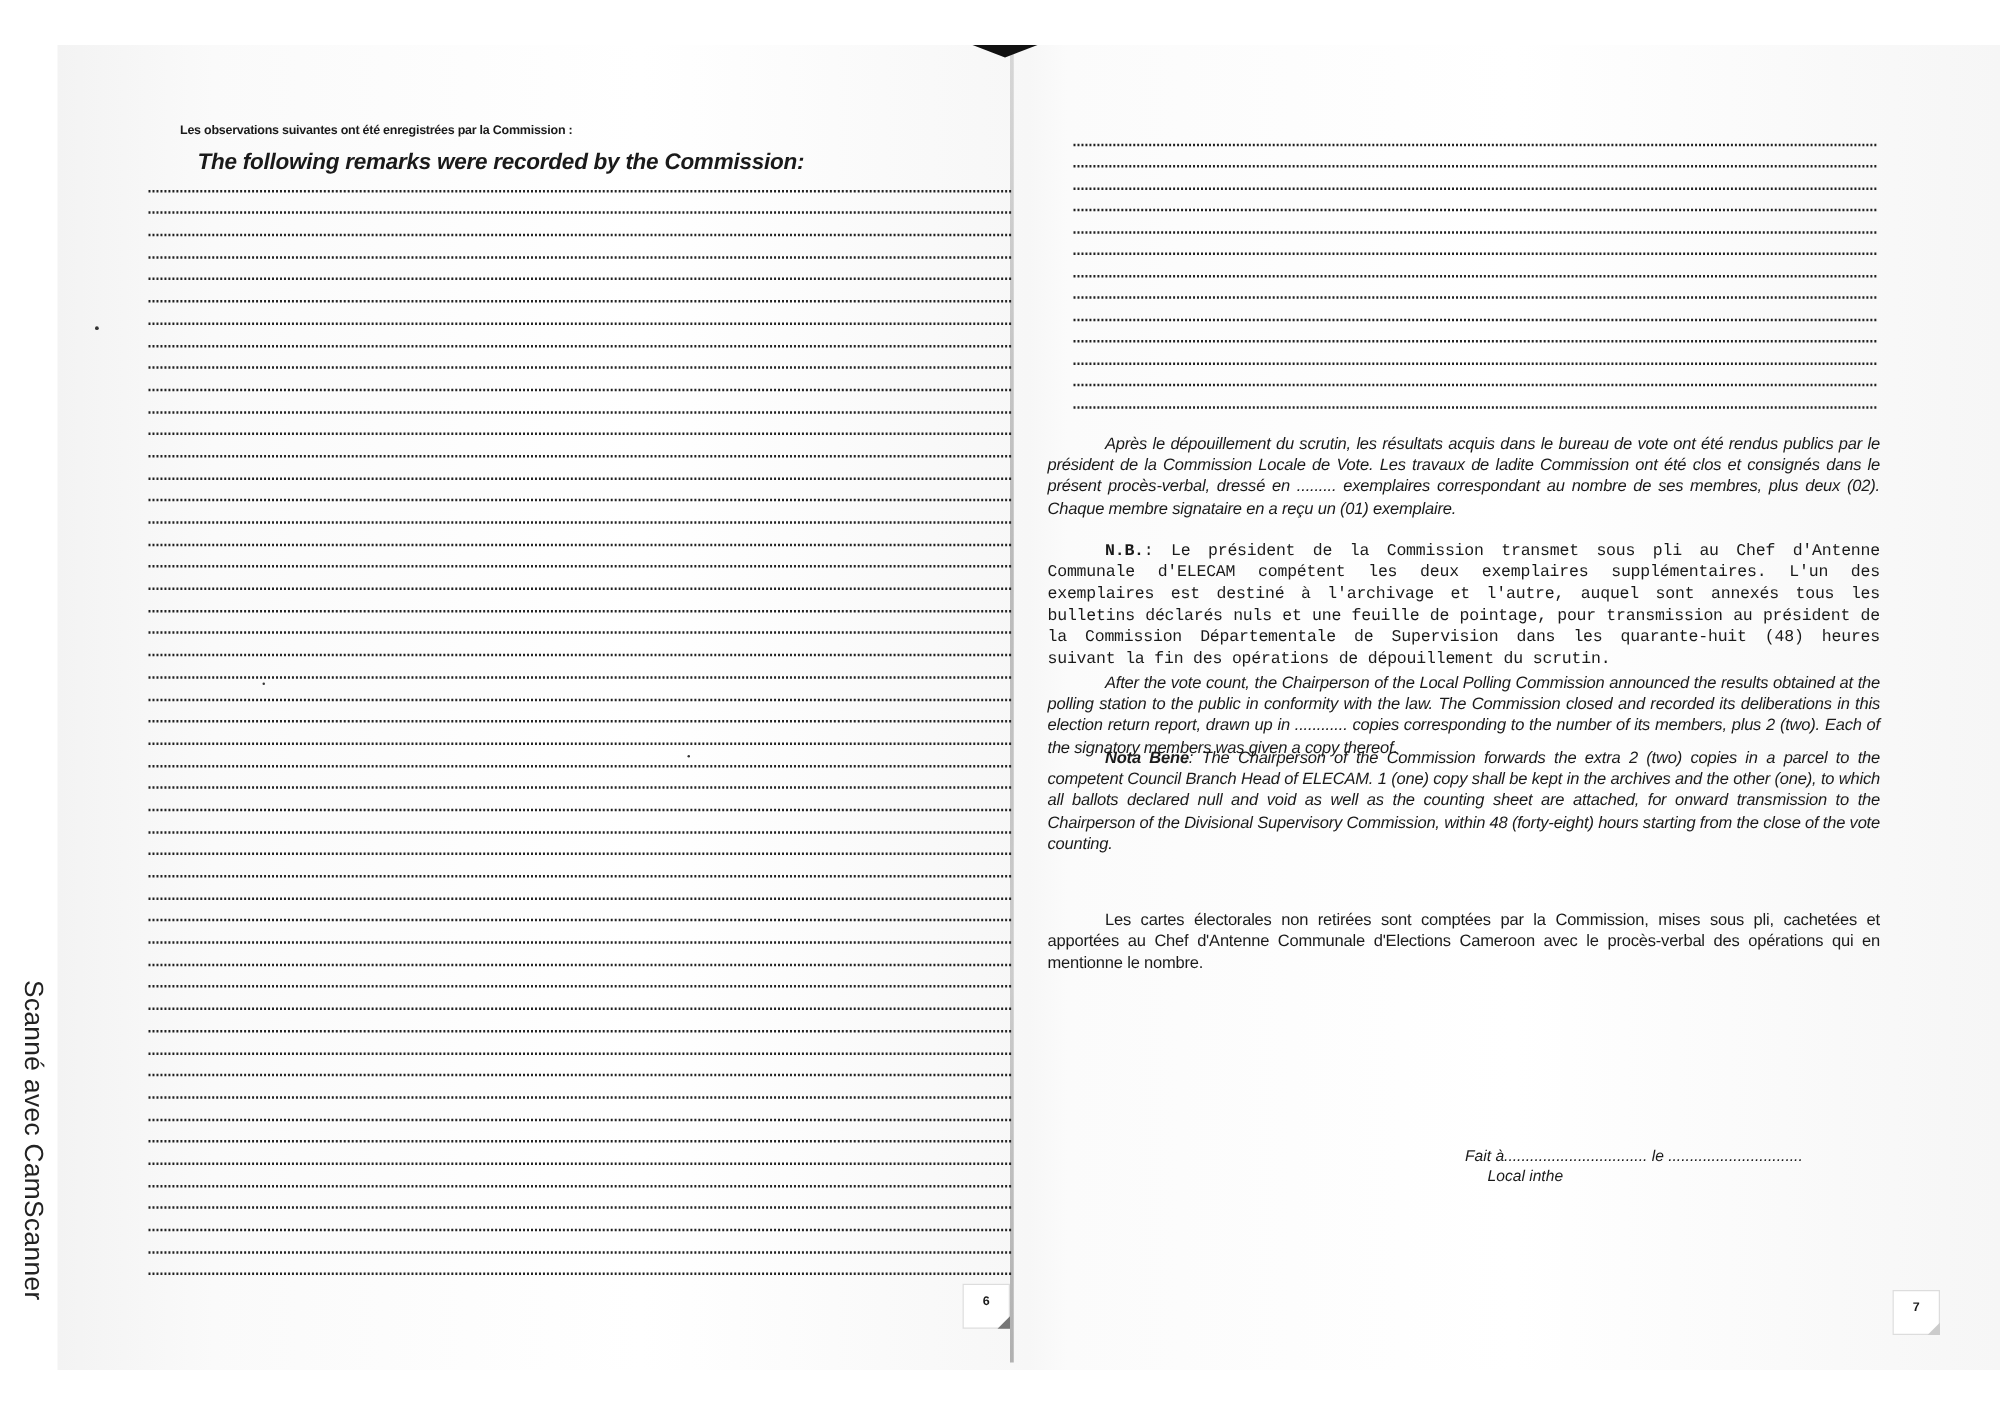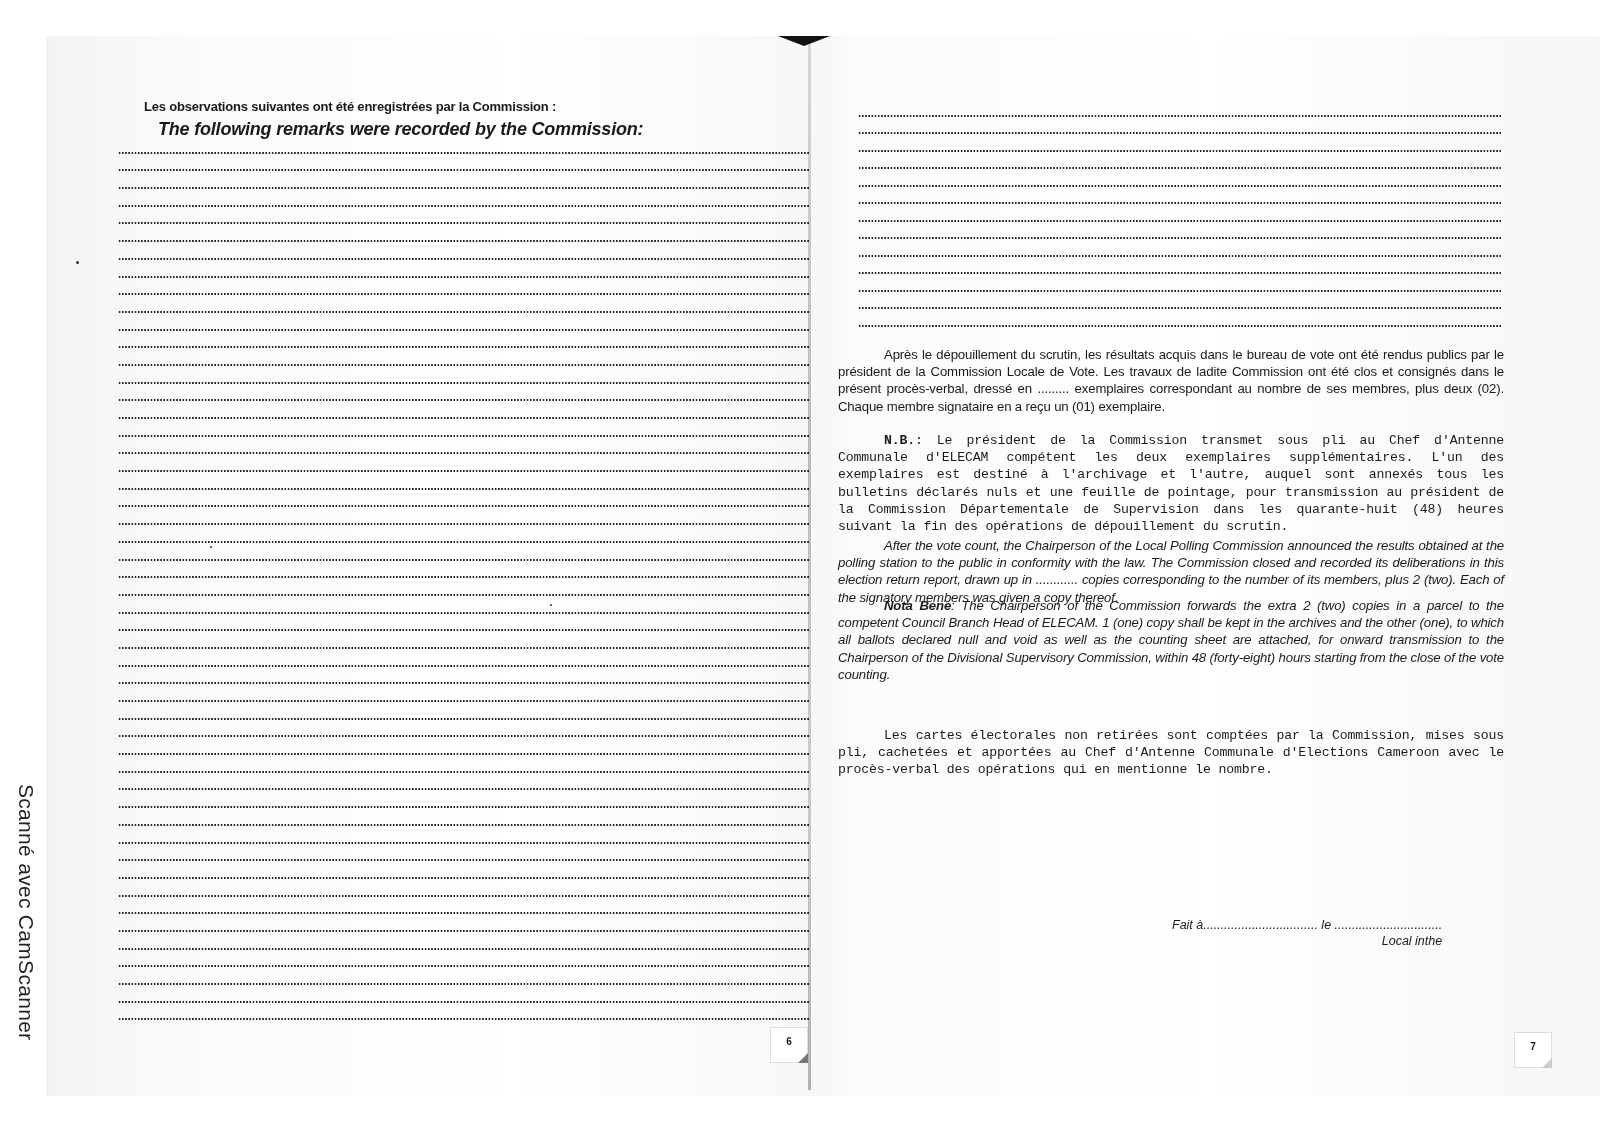--- a/index.html
+++ b/index.html
@@ -28,7 +28,7 @@
   }
   .heading-fr {
     position:absolute; left:98px; top:63px;
-    font-family:"Liberation Sans", sans-serif; font-size:13px; font-weight:bold;
+    font-family:"Liberation Sans", sans-serif; font-size:10px; font-weight:bold;
     letter-spacing:-0.2px;
   }
   .heading-en {

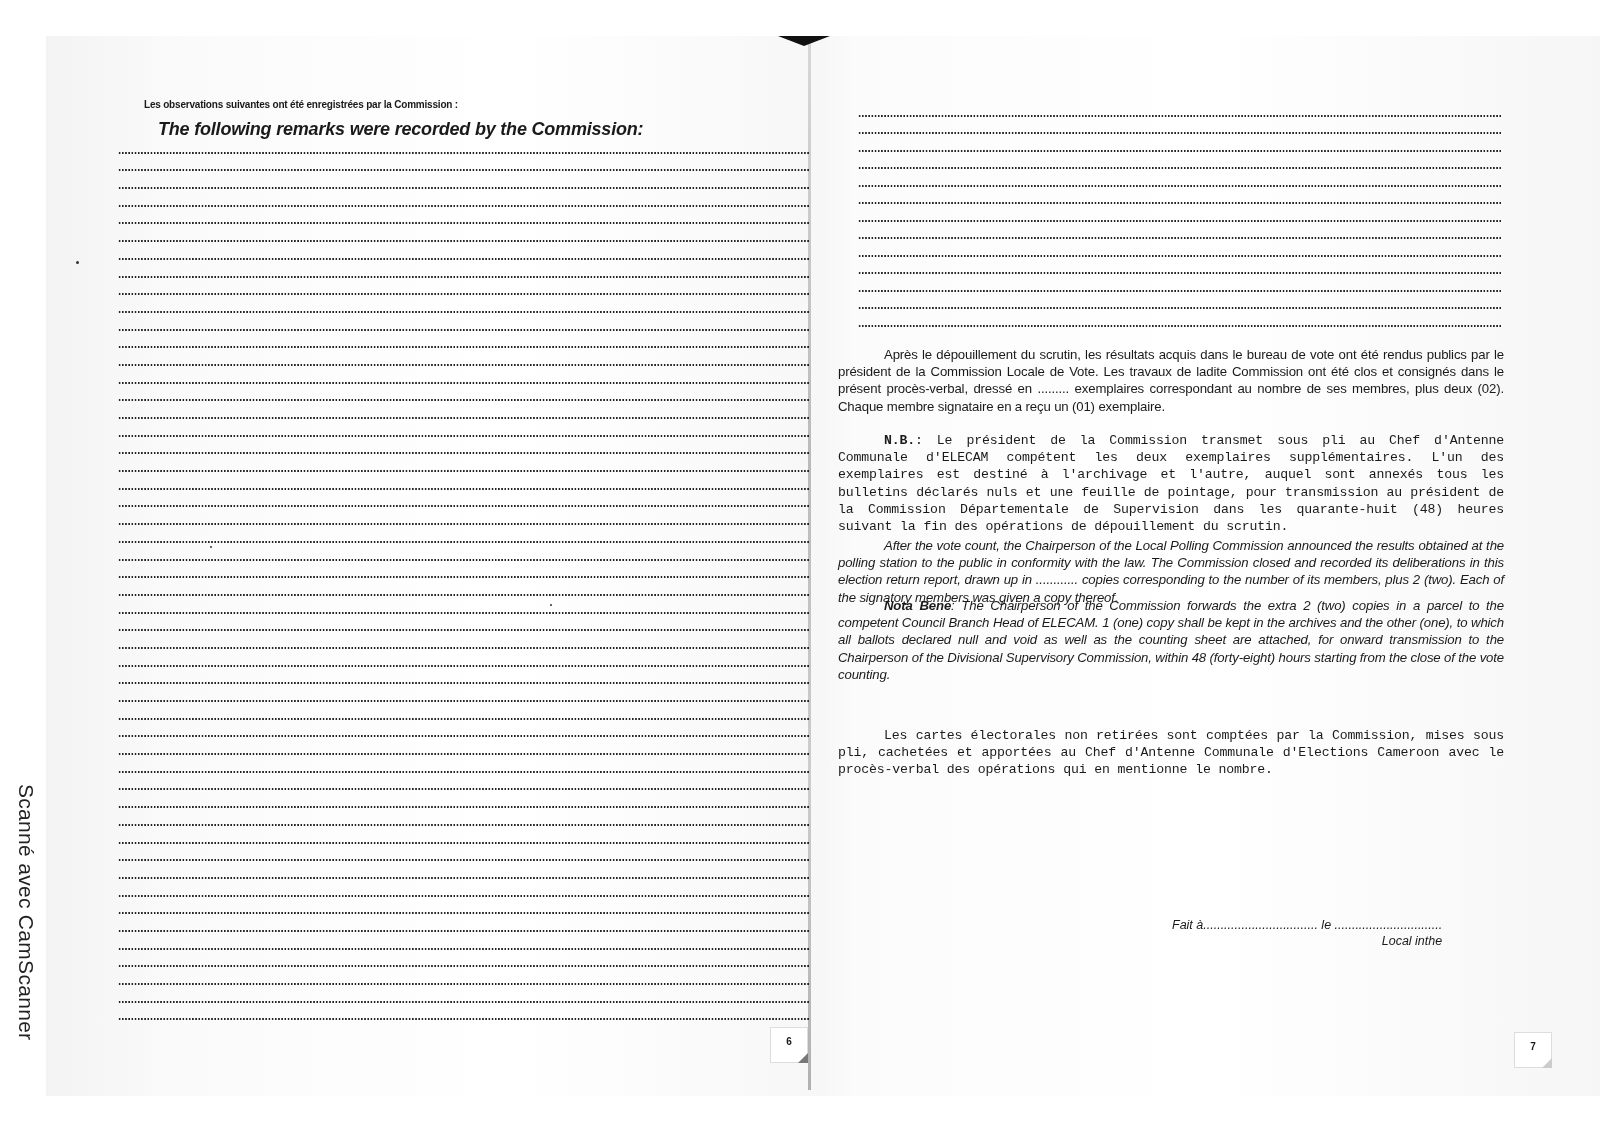--- a/index.html
+++ b/index.html
@@ -55,7 +55,7 @@
   .para .indent { display:inline-block; width:46px; }
   .it { font-style:italic; }
   .b { font-weight:bold; }
-  .p1 { top:310px; }
+  .p1 { top:310px;font-style:italic; }
   .p2 { top:396px;font-family:Liberation Mono, monospace; }
   .p3 { top:501px; }
   .p4 { top:561px; }

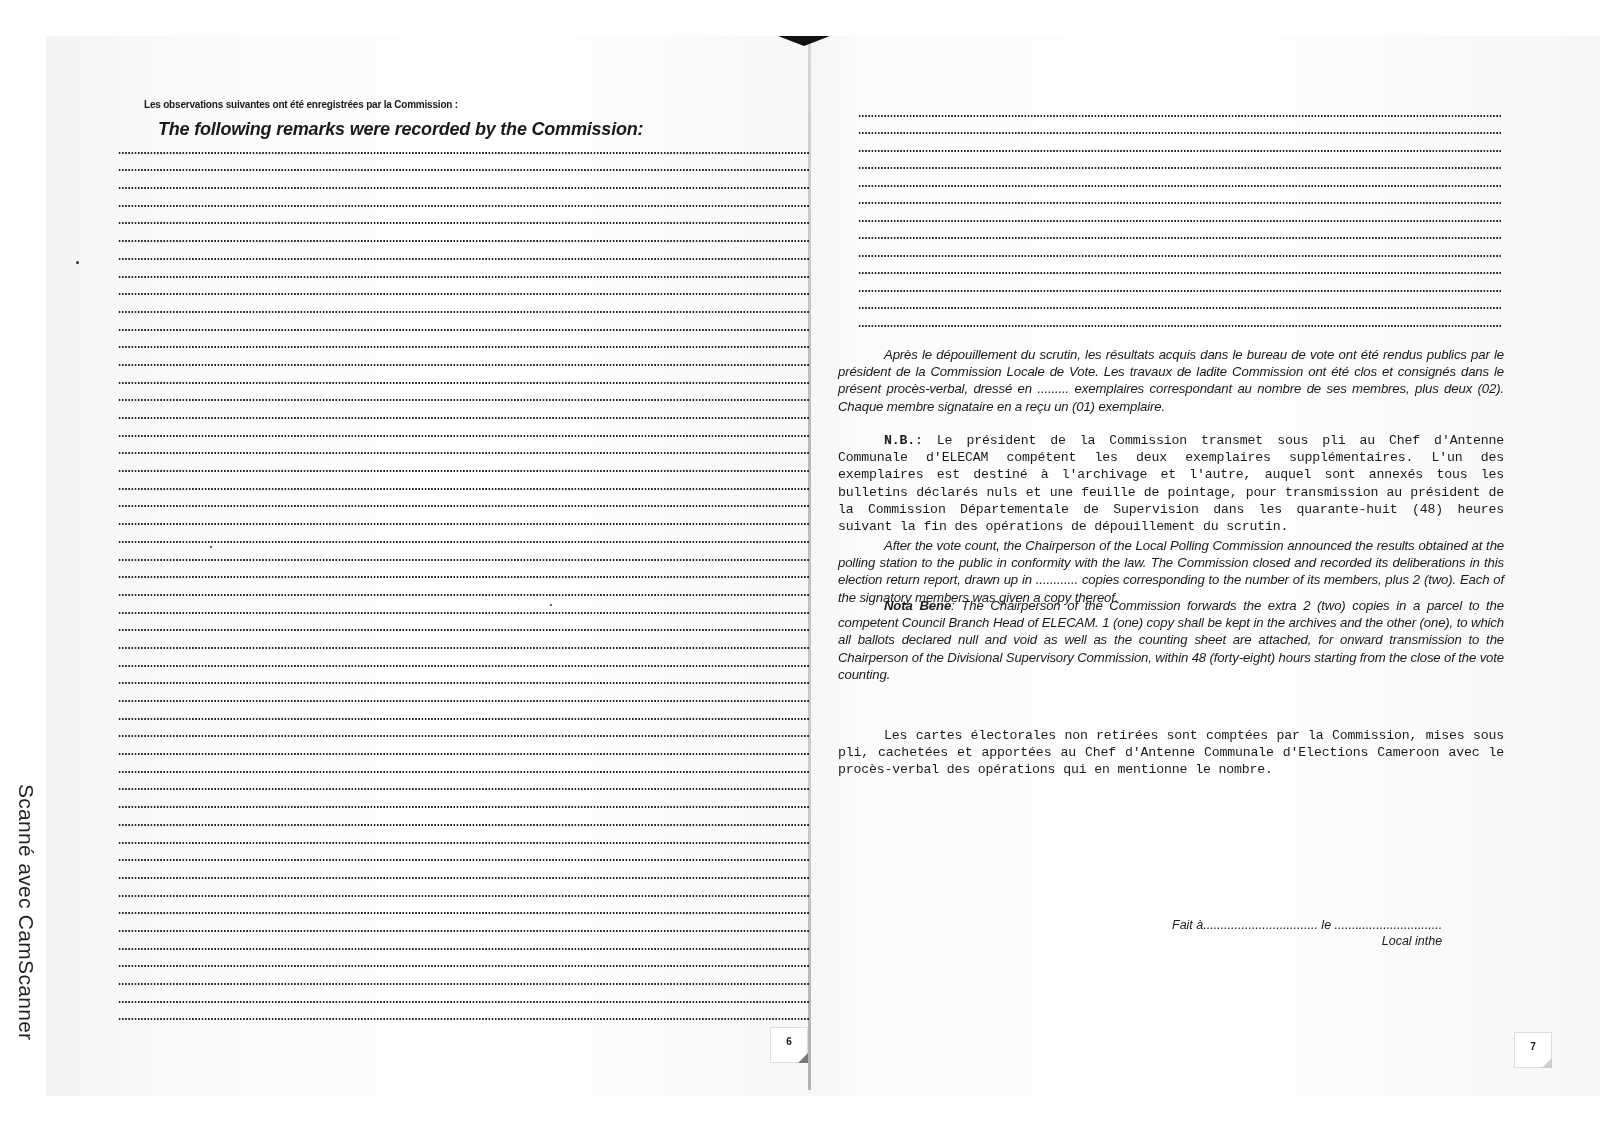--- a/index.html
+++ b/index.html
@@ -59,7 +59,7 @@
   .p2 { top:396px;font-family:Liberation Mono, monospace; }
   .p3 { top:501px; }
   .p4 { top:561px; }
-  .p5 { top:691px;font-family:Liberation Mono, monospace; }
+  .p5 { top:691px; }
   .p6 { top:758px; }
   .p7 { top:822px; }
   .signature {

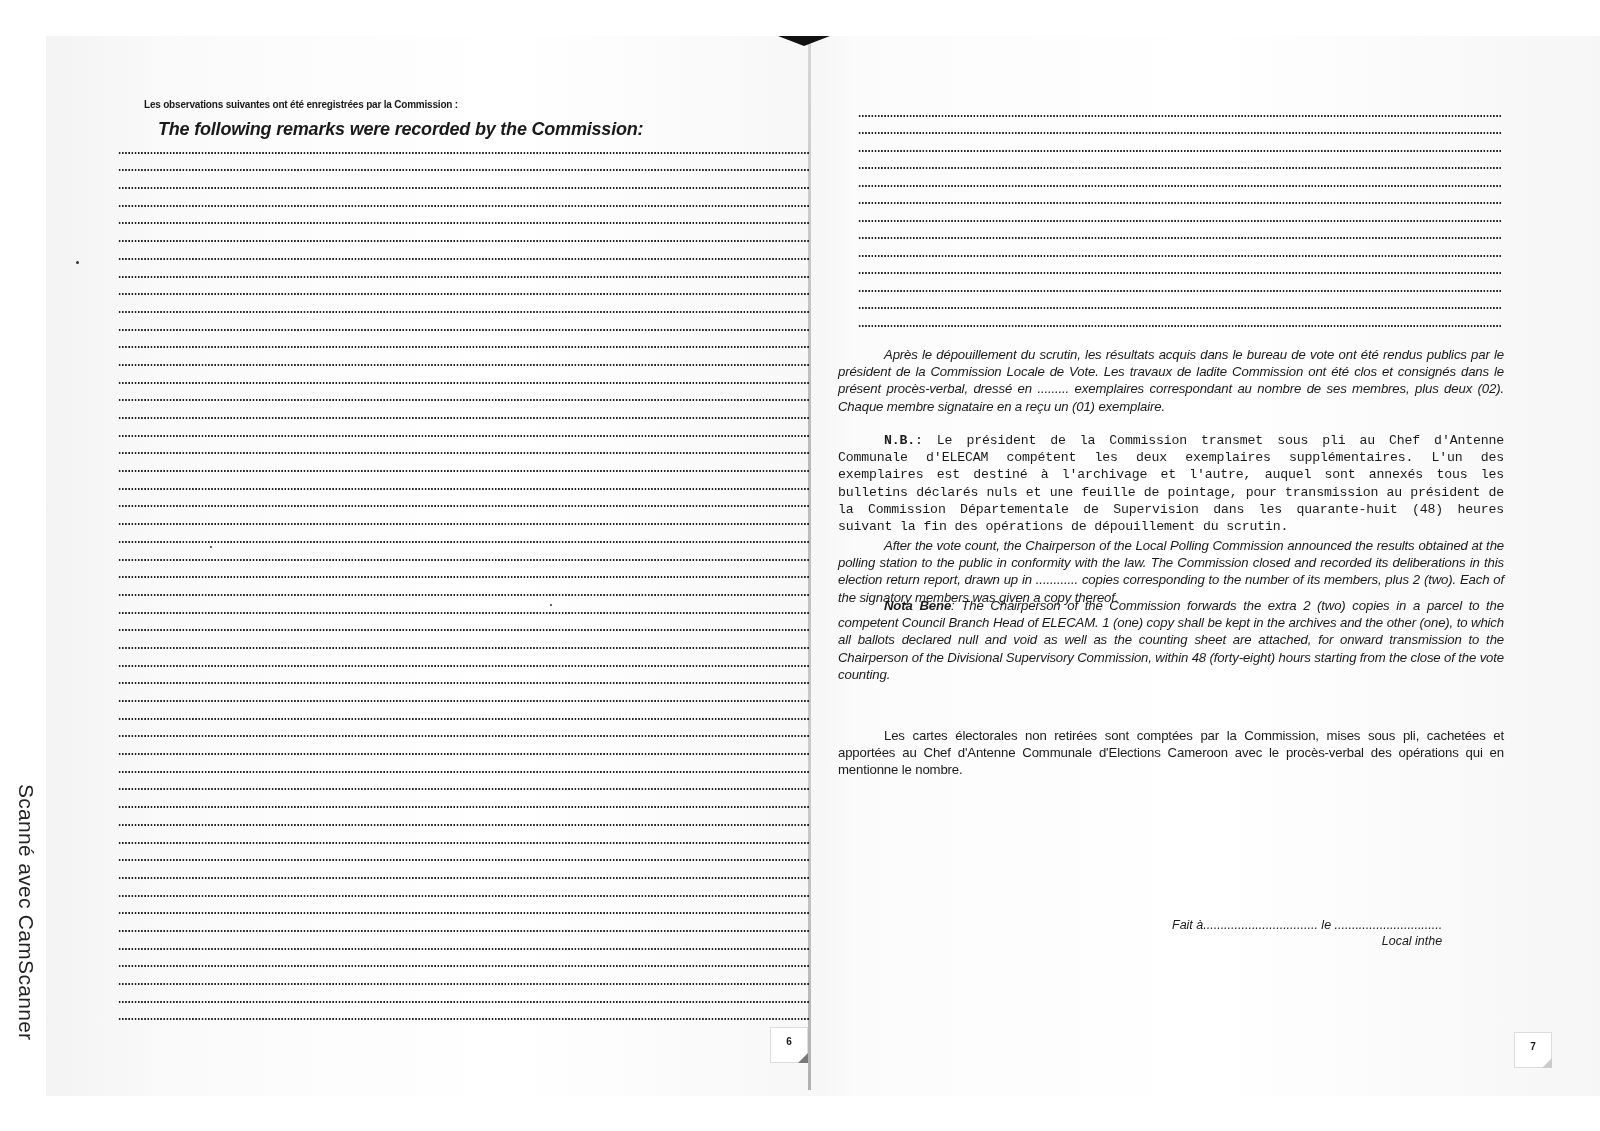--- a/index.html
+++ b/index.html
@@ -63,7 +63,7 @@
   .p6 { top:758px; }
   .p7 { top:822px; }
   .signature {
-    position:absolute; left:360px; top:882px; font-size:12.5px; font-style:italic;text-align:right;
+    position:absolute; left:360px; top:882px; font-size:12.5px; font-style:italic;
   }
   .sig-row { white-space:nowrap; }
   .sig-row2 { white-space:nowrap; margin-top:2px; padding-left:18px; }

